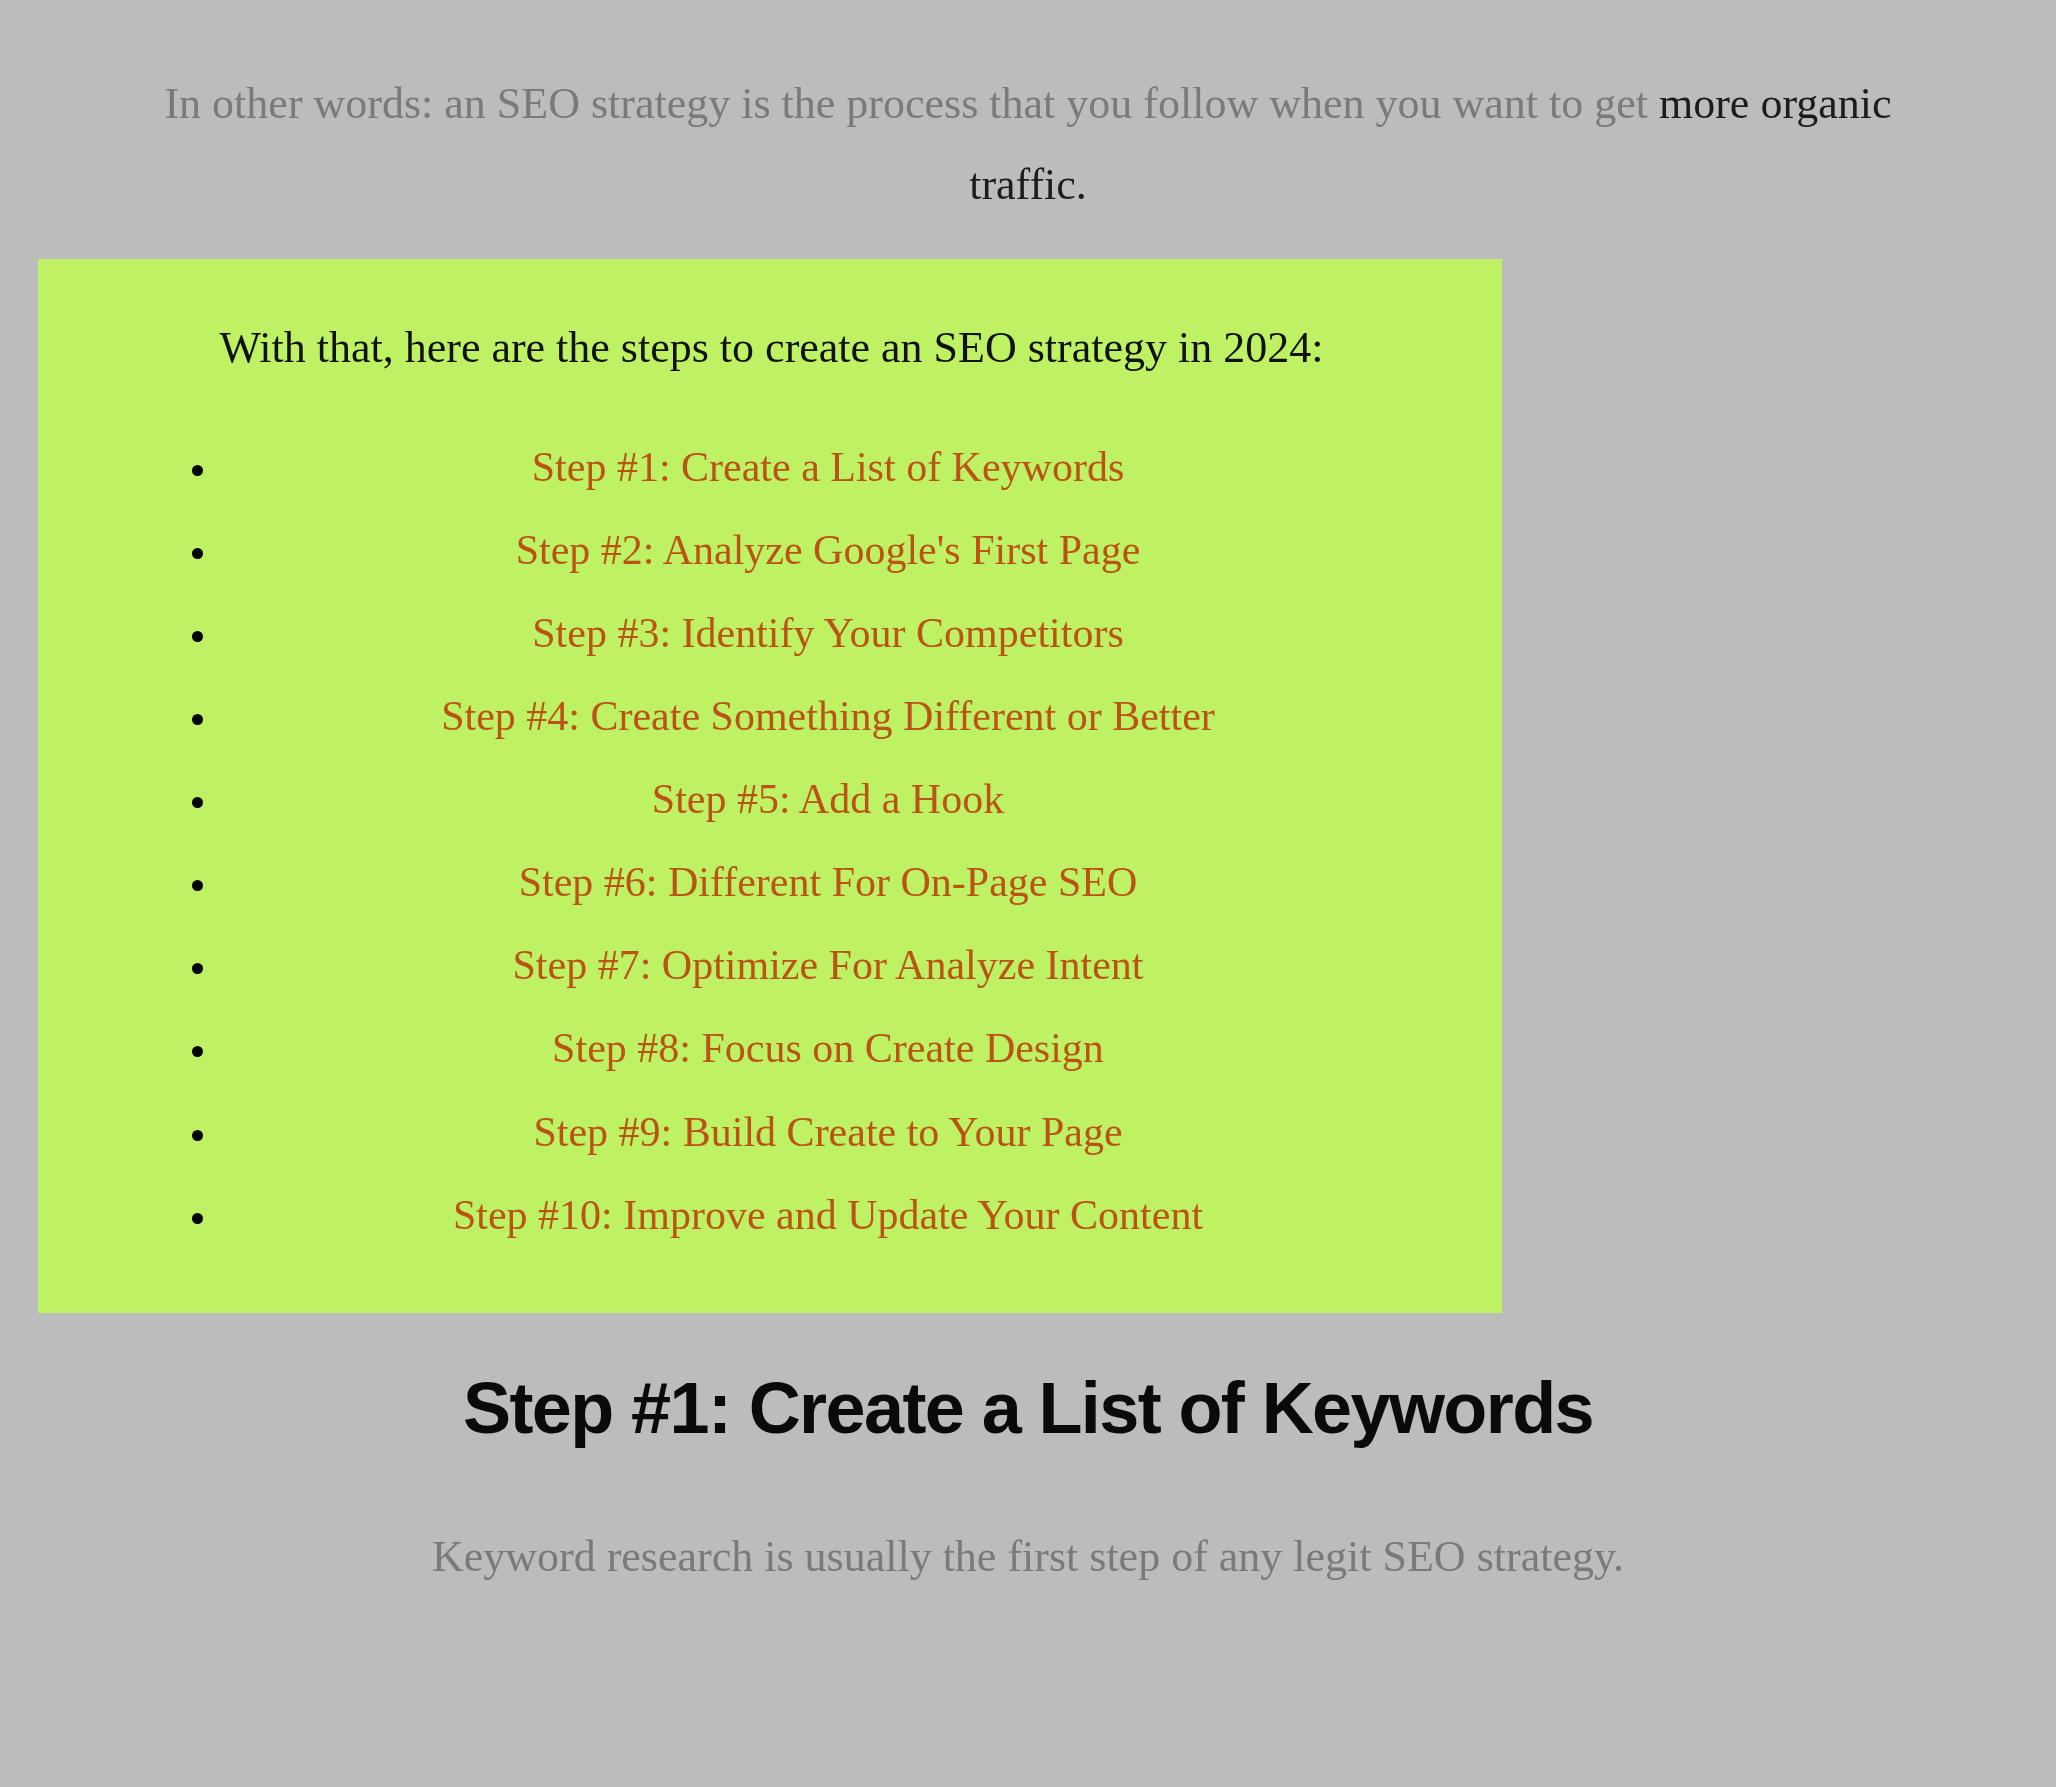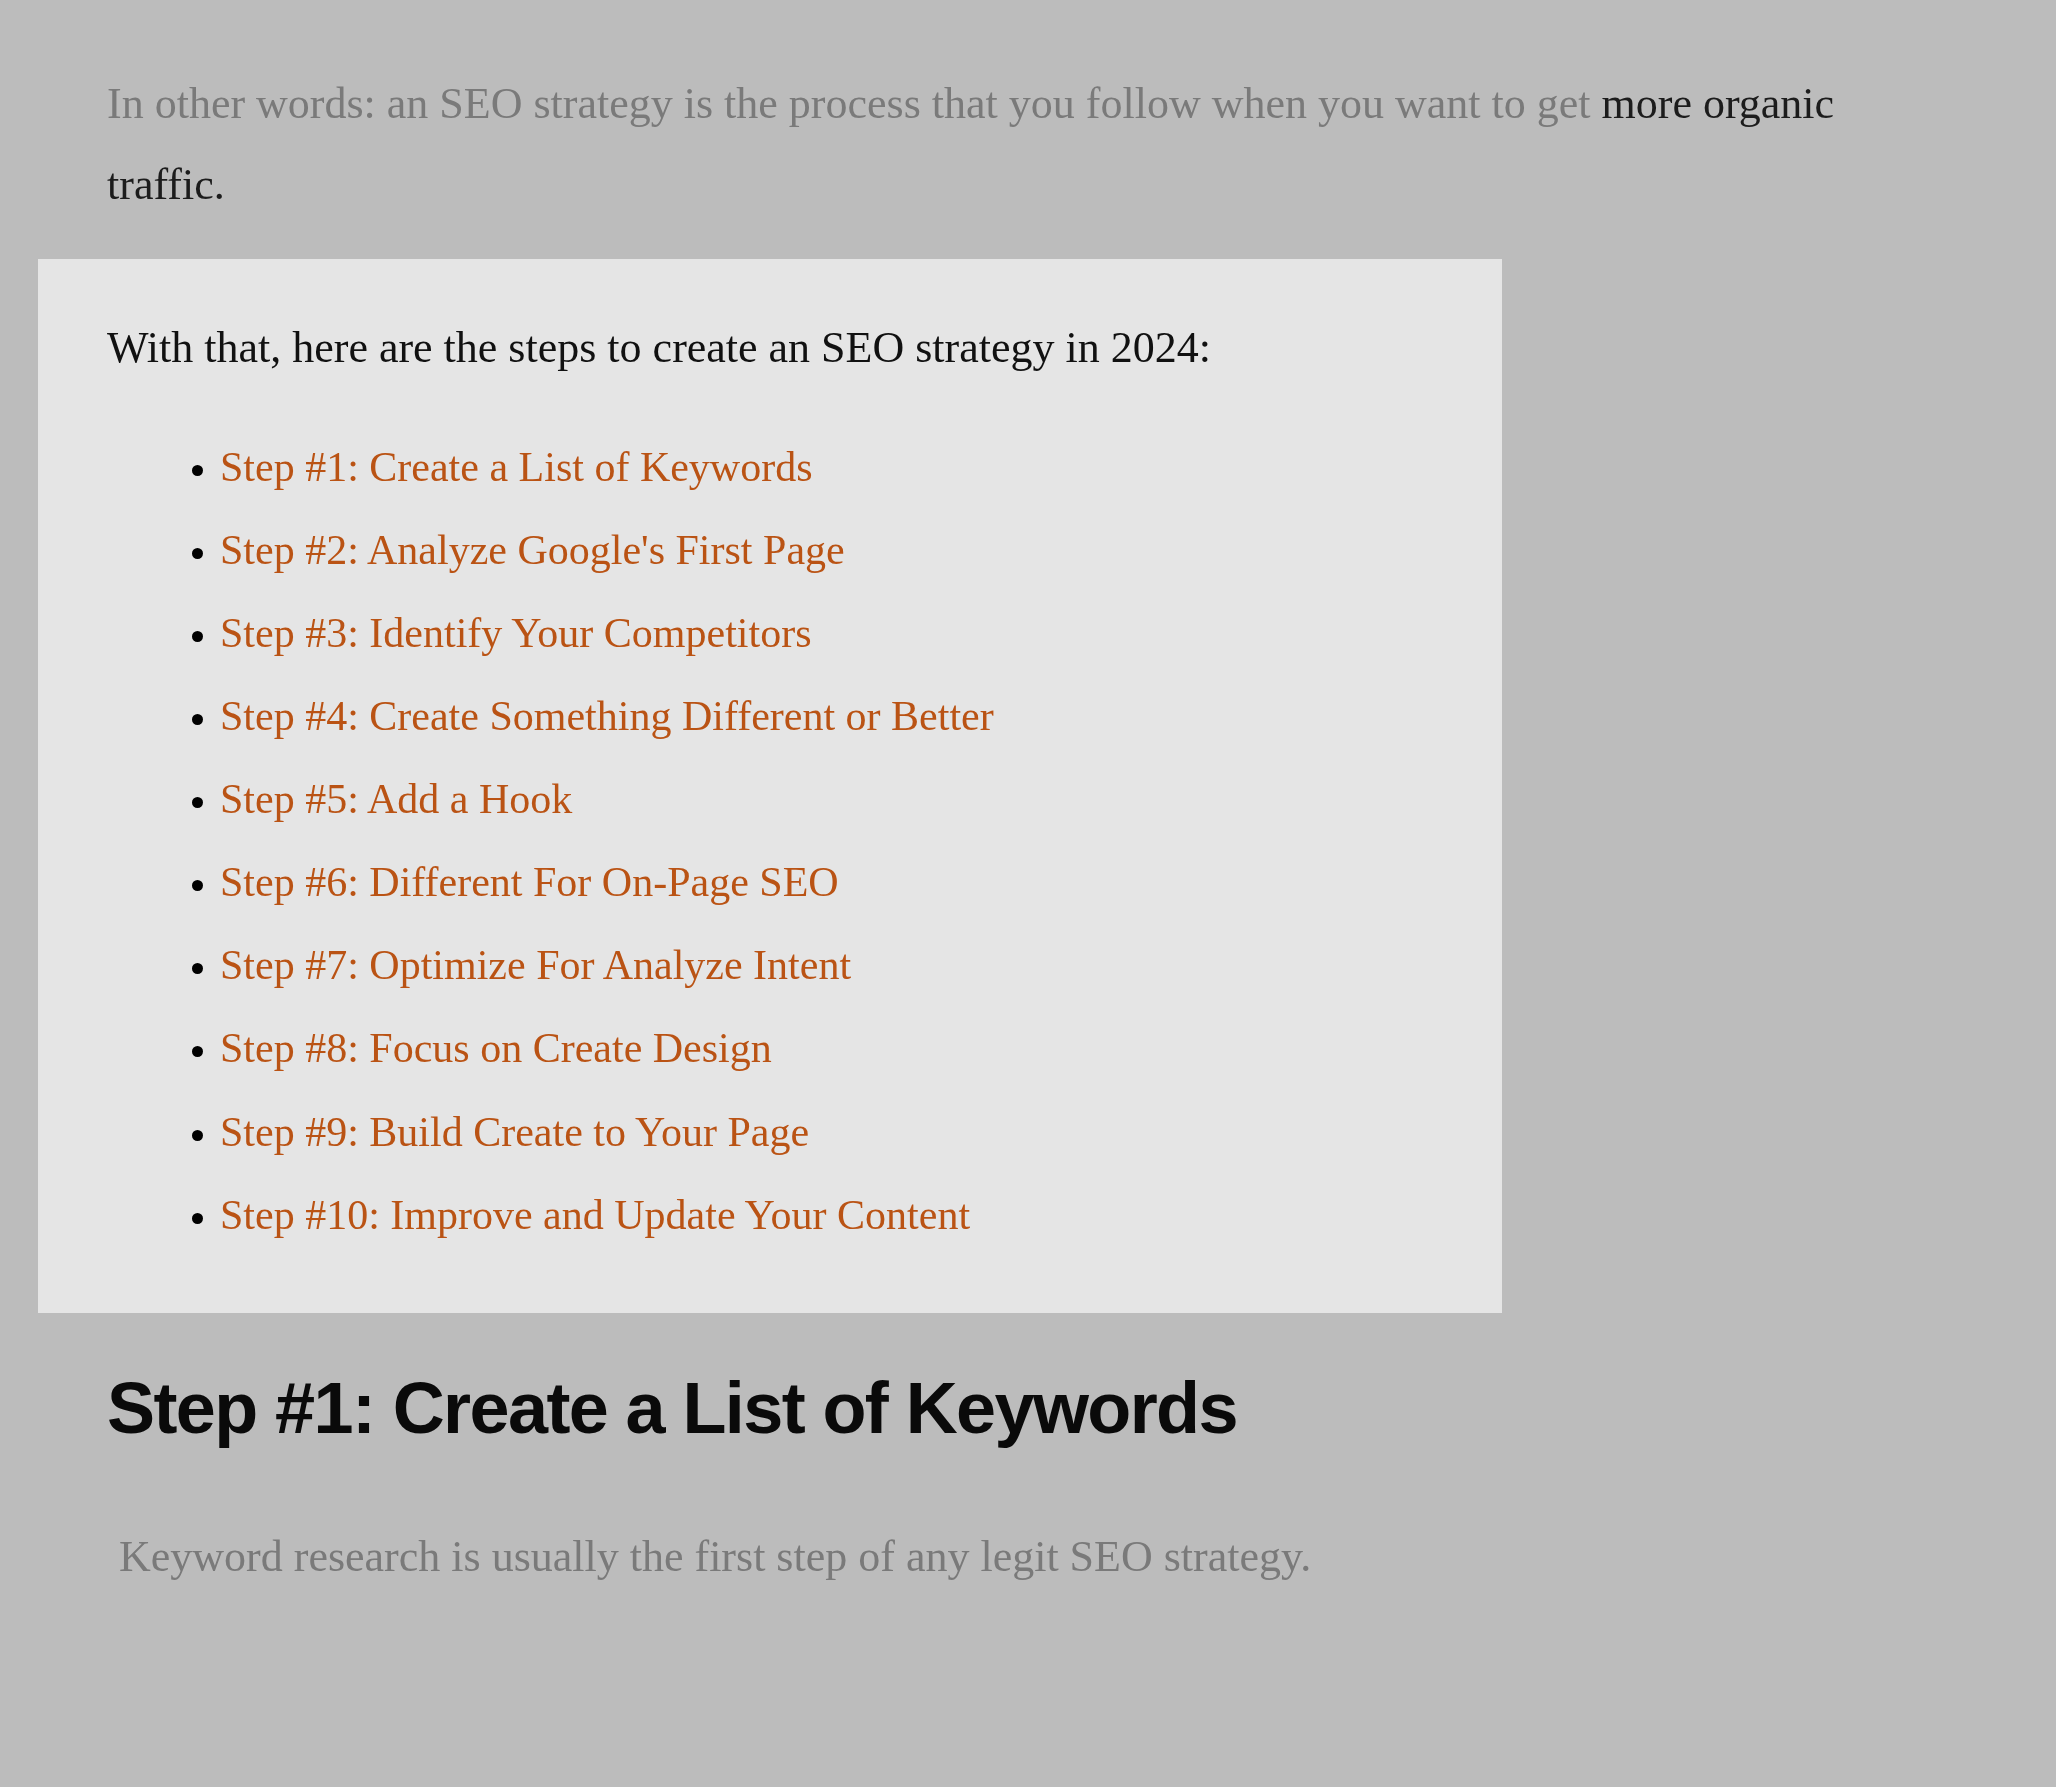--- a/index.html
+++ b/index.html
@@ -17,6 +17,7 @@
   .wrap {
     padding: 63px 107px 49px 107px;
     box-sizing: border-box;
+    text-align: center;
   }
   .body-text {
     font-size: 44px;

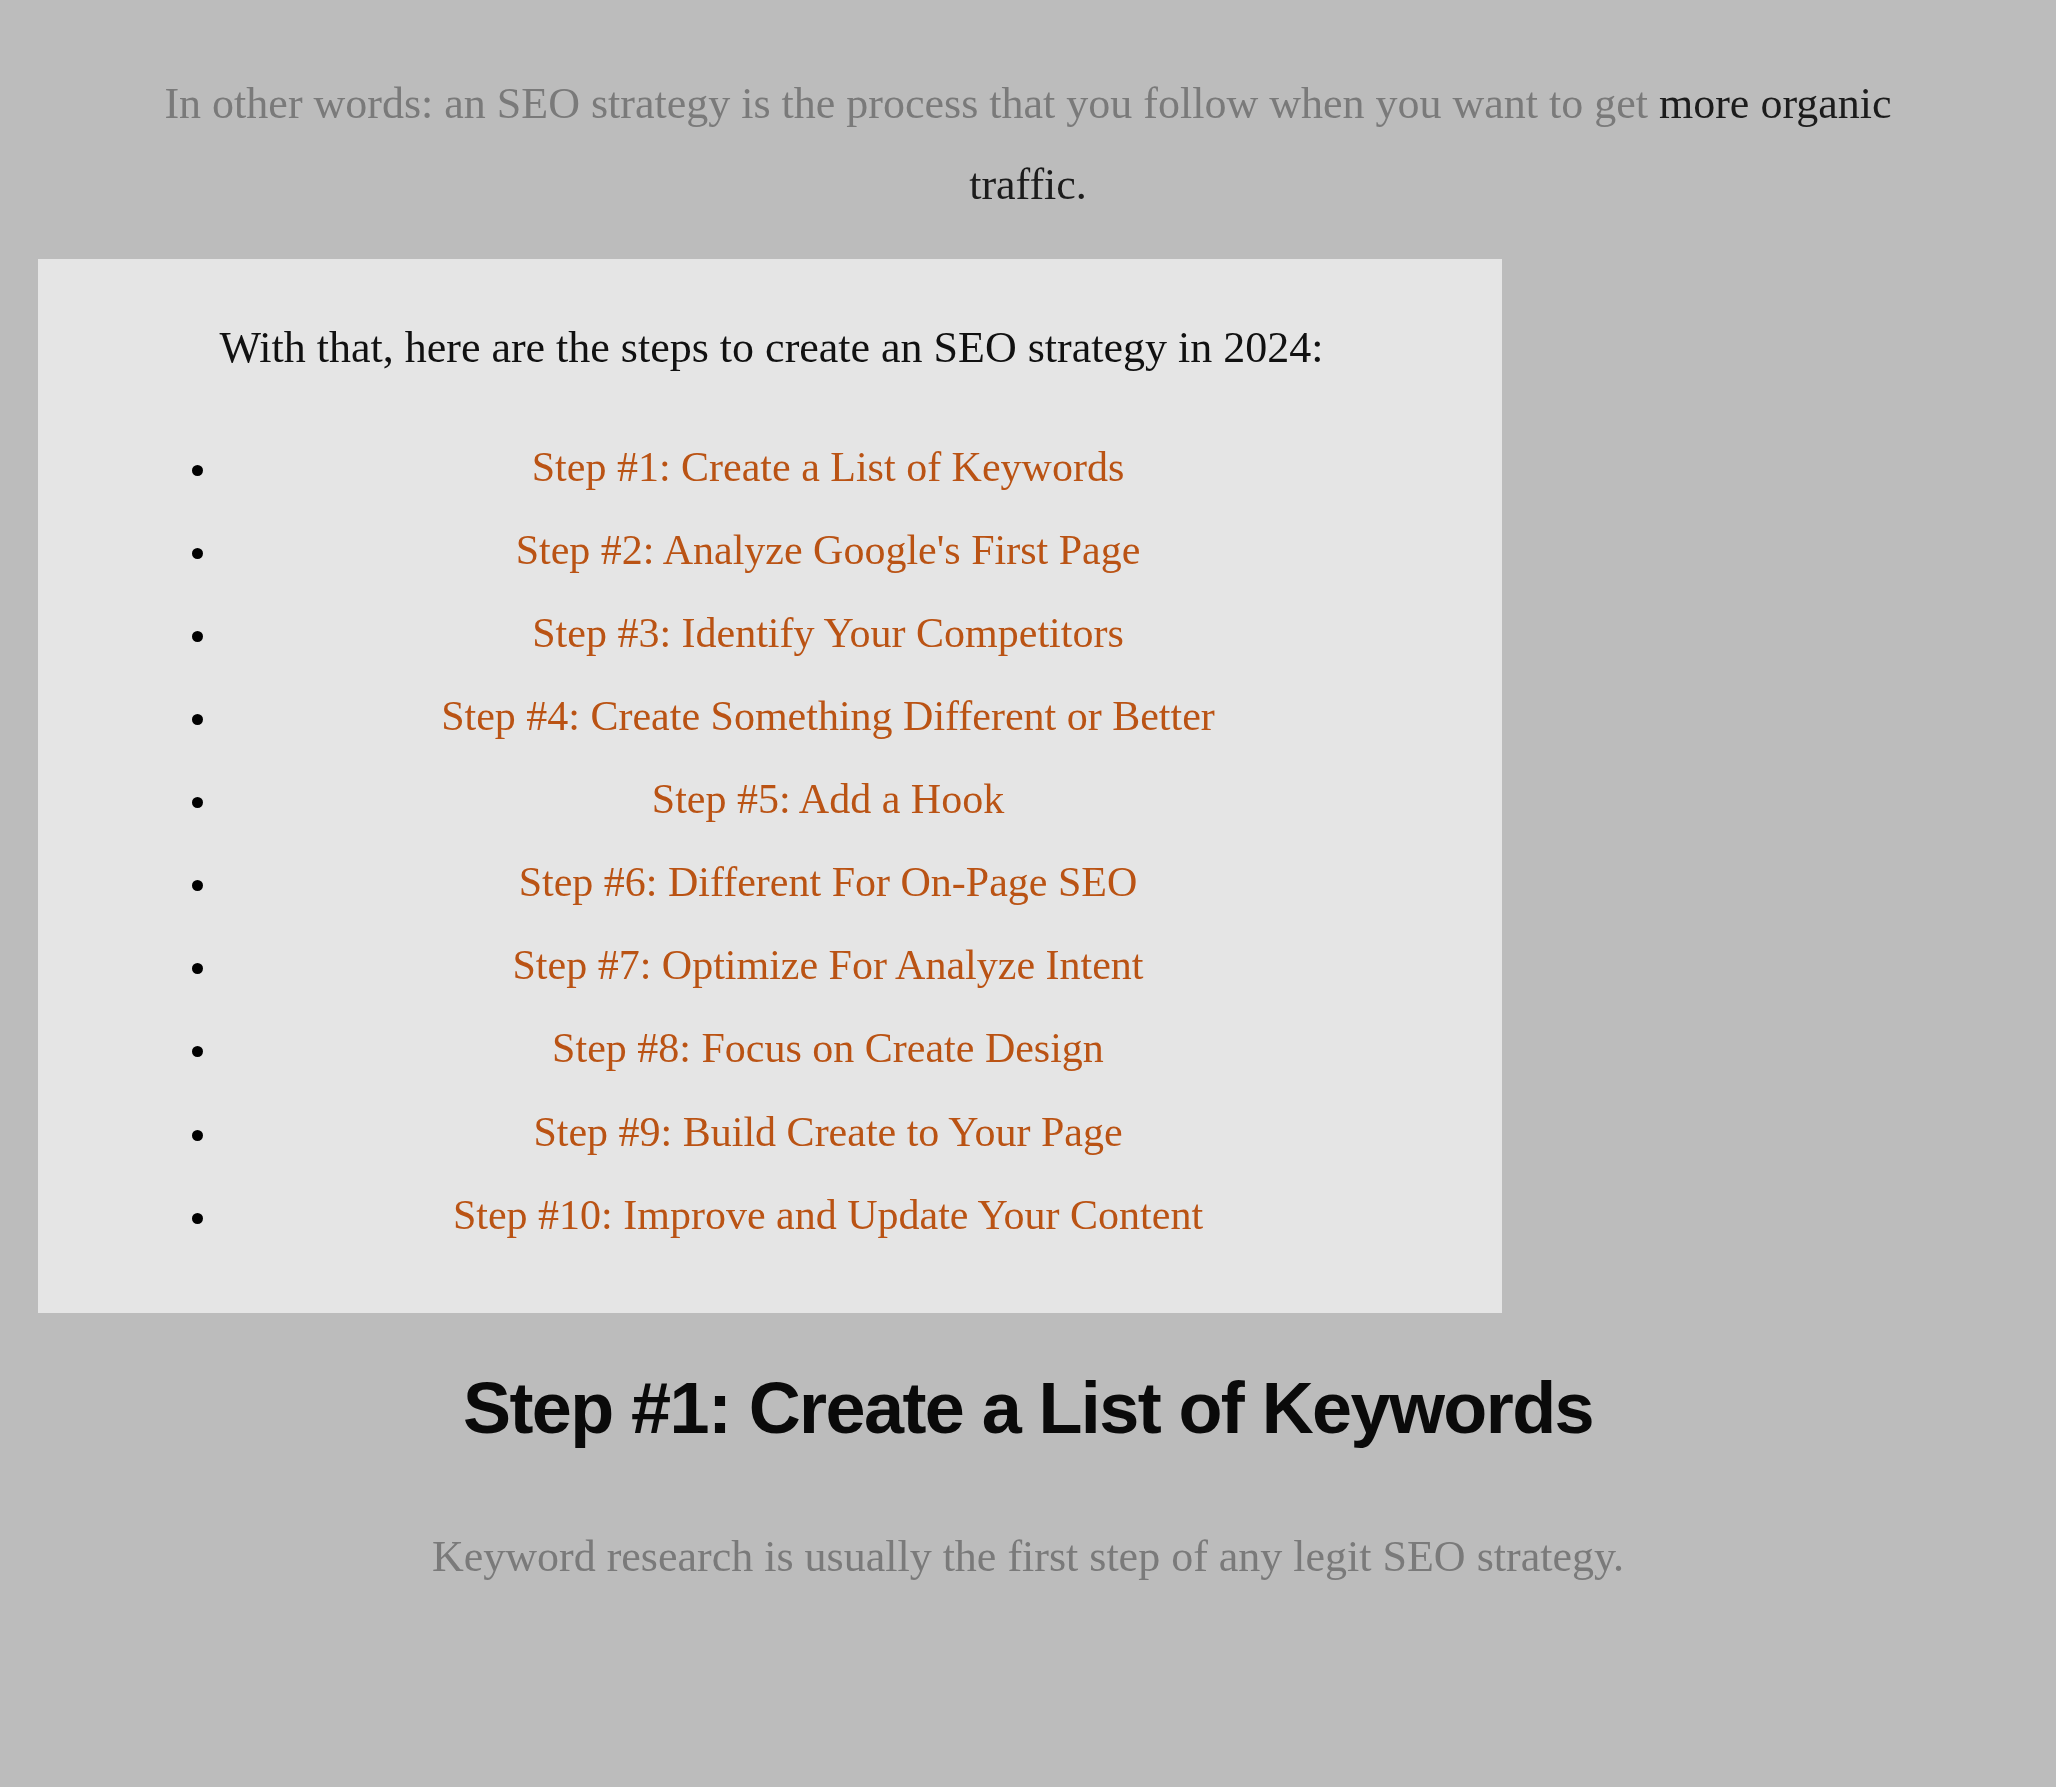--- a/index.html
+++ b/index.html
@@ -29,7 +29,7 @@
     color: #1c1c1c;
   }
   .highlight-block {
-    background: #e5e5e5;
+    background: #bef264;
     margin-left: -69px;
     margin-right: 0;
     padding: 56px 66px 64px 69px;

